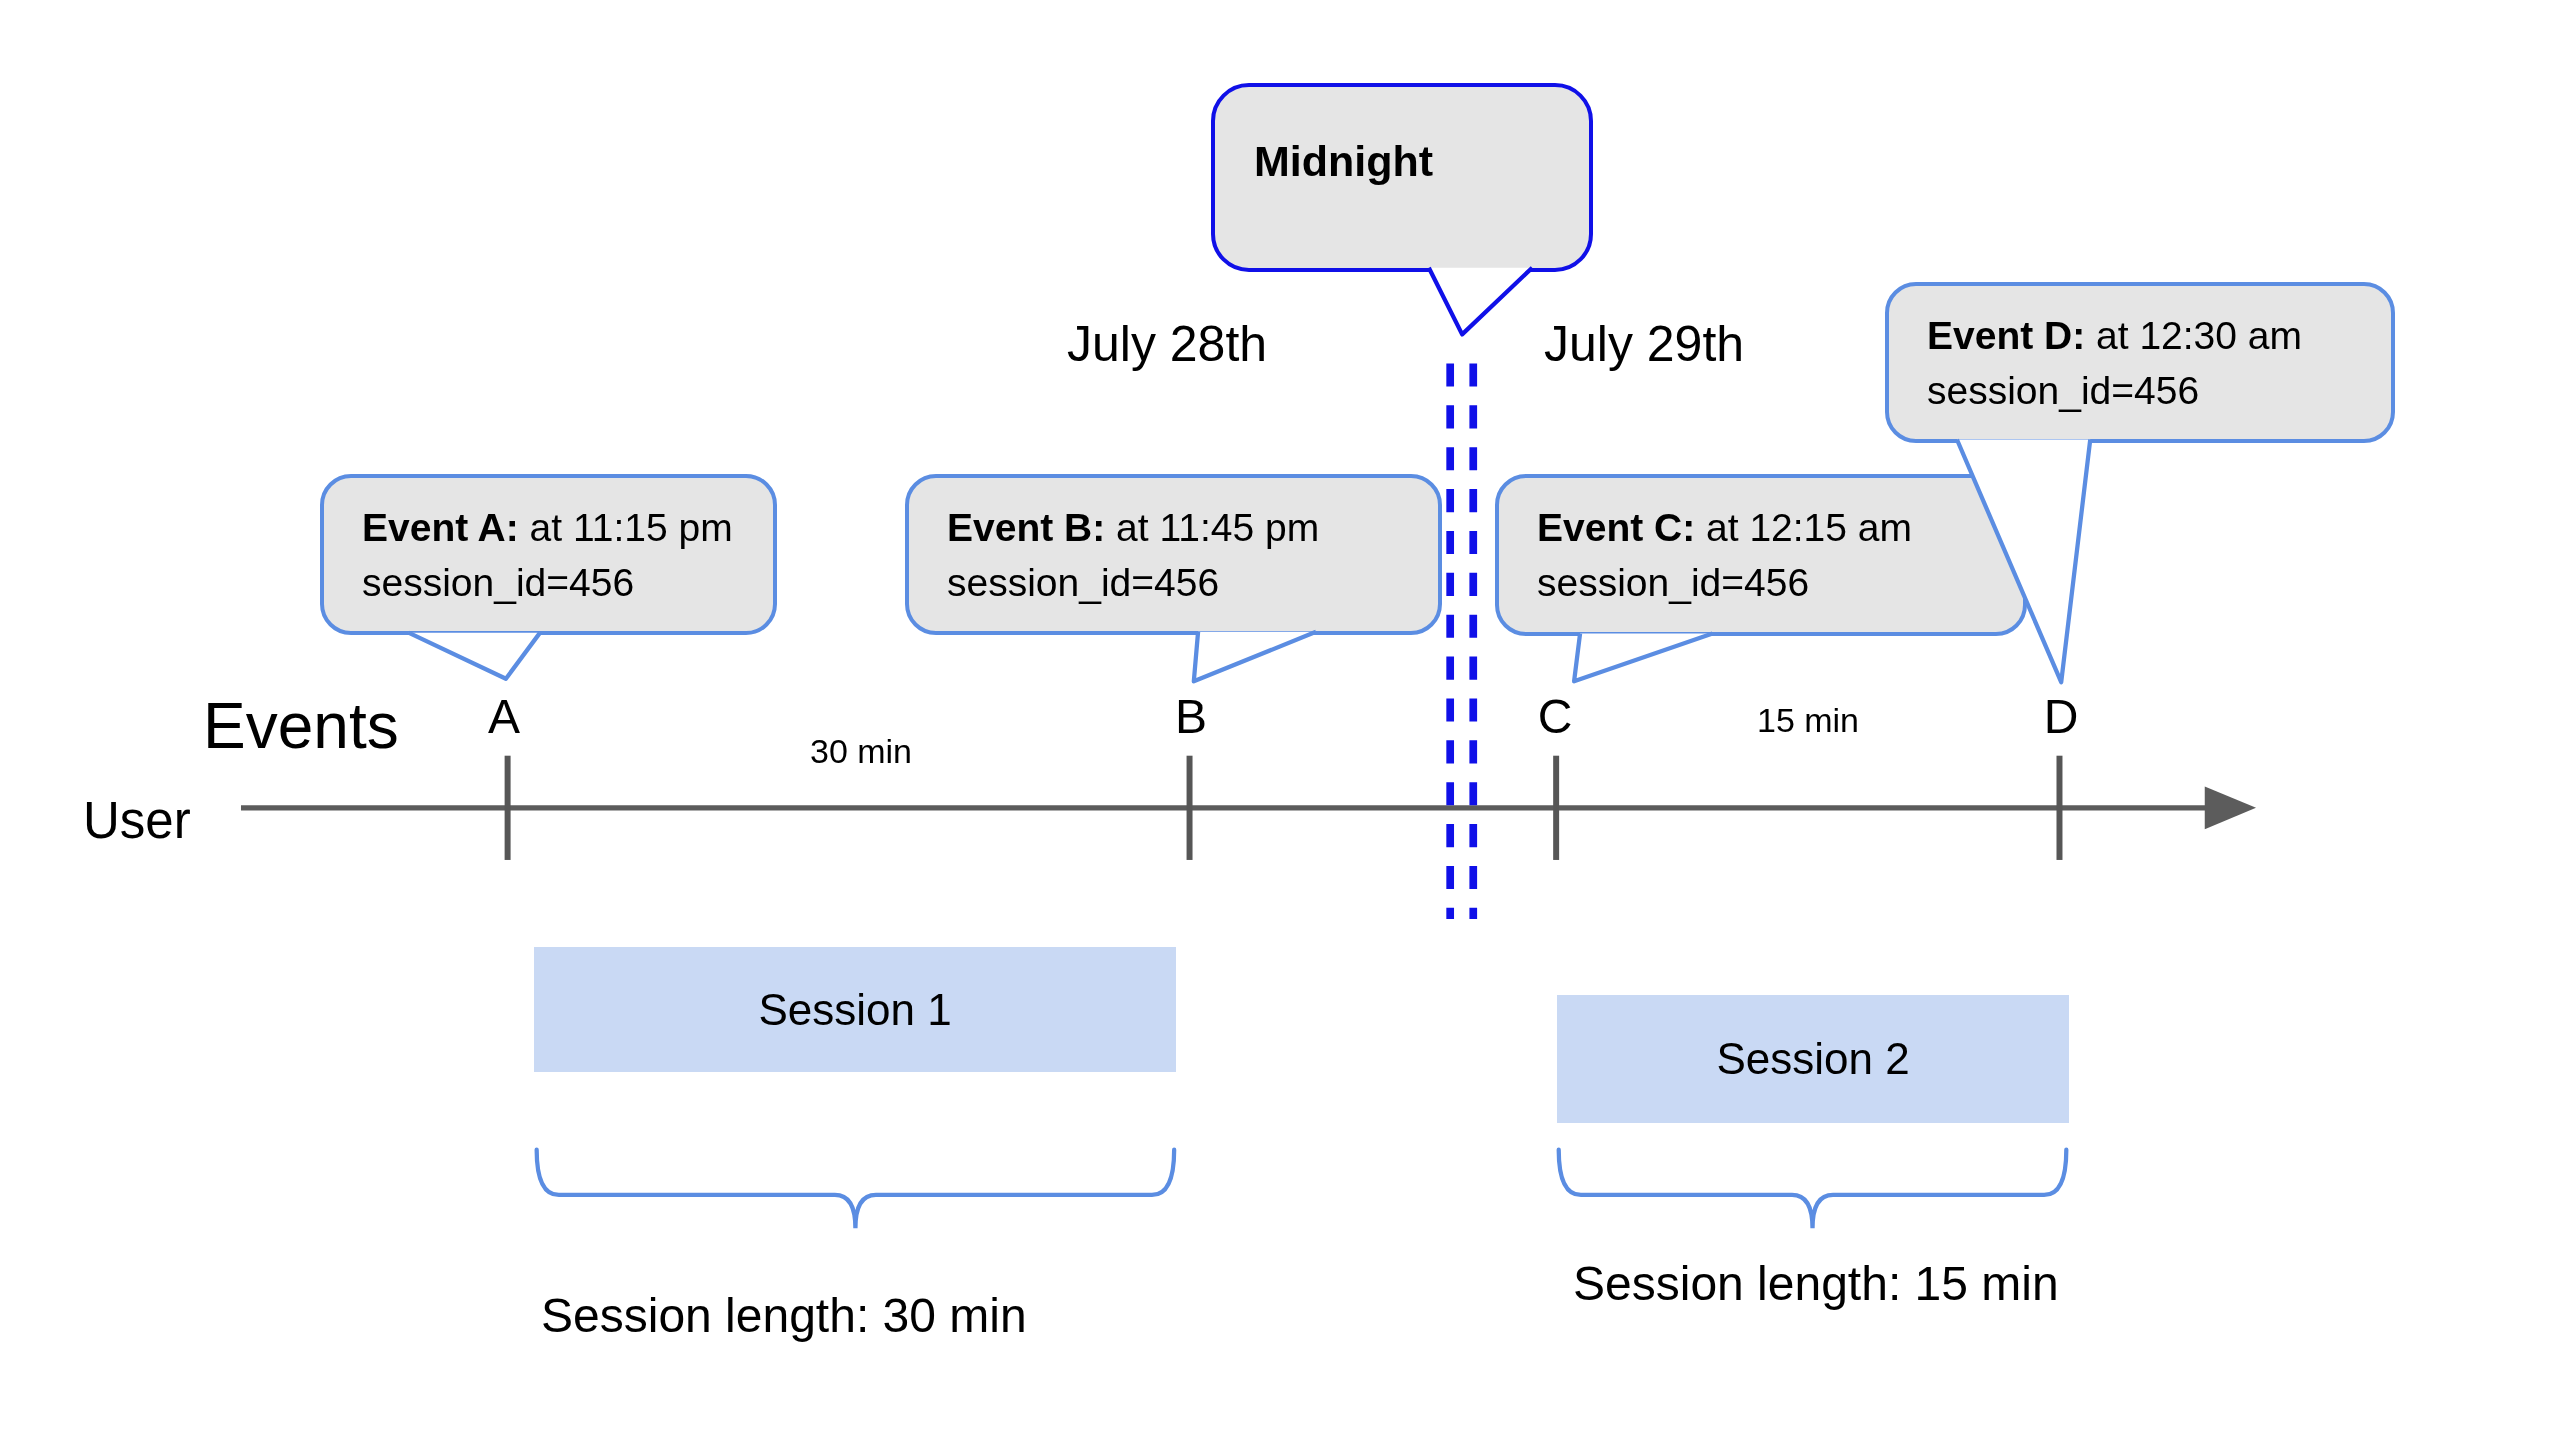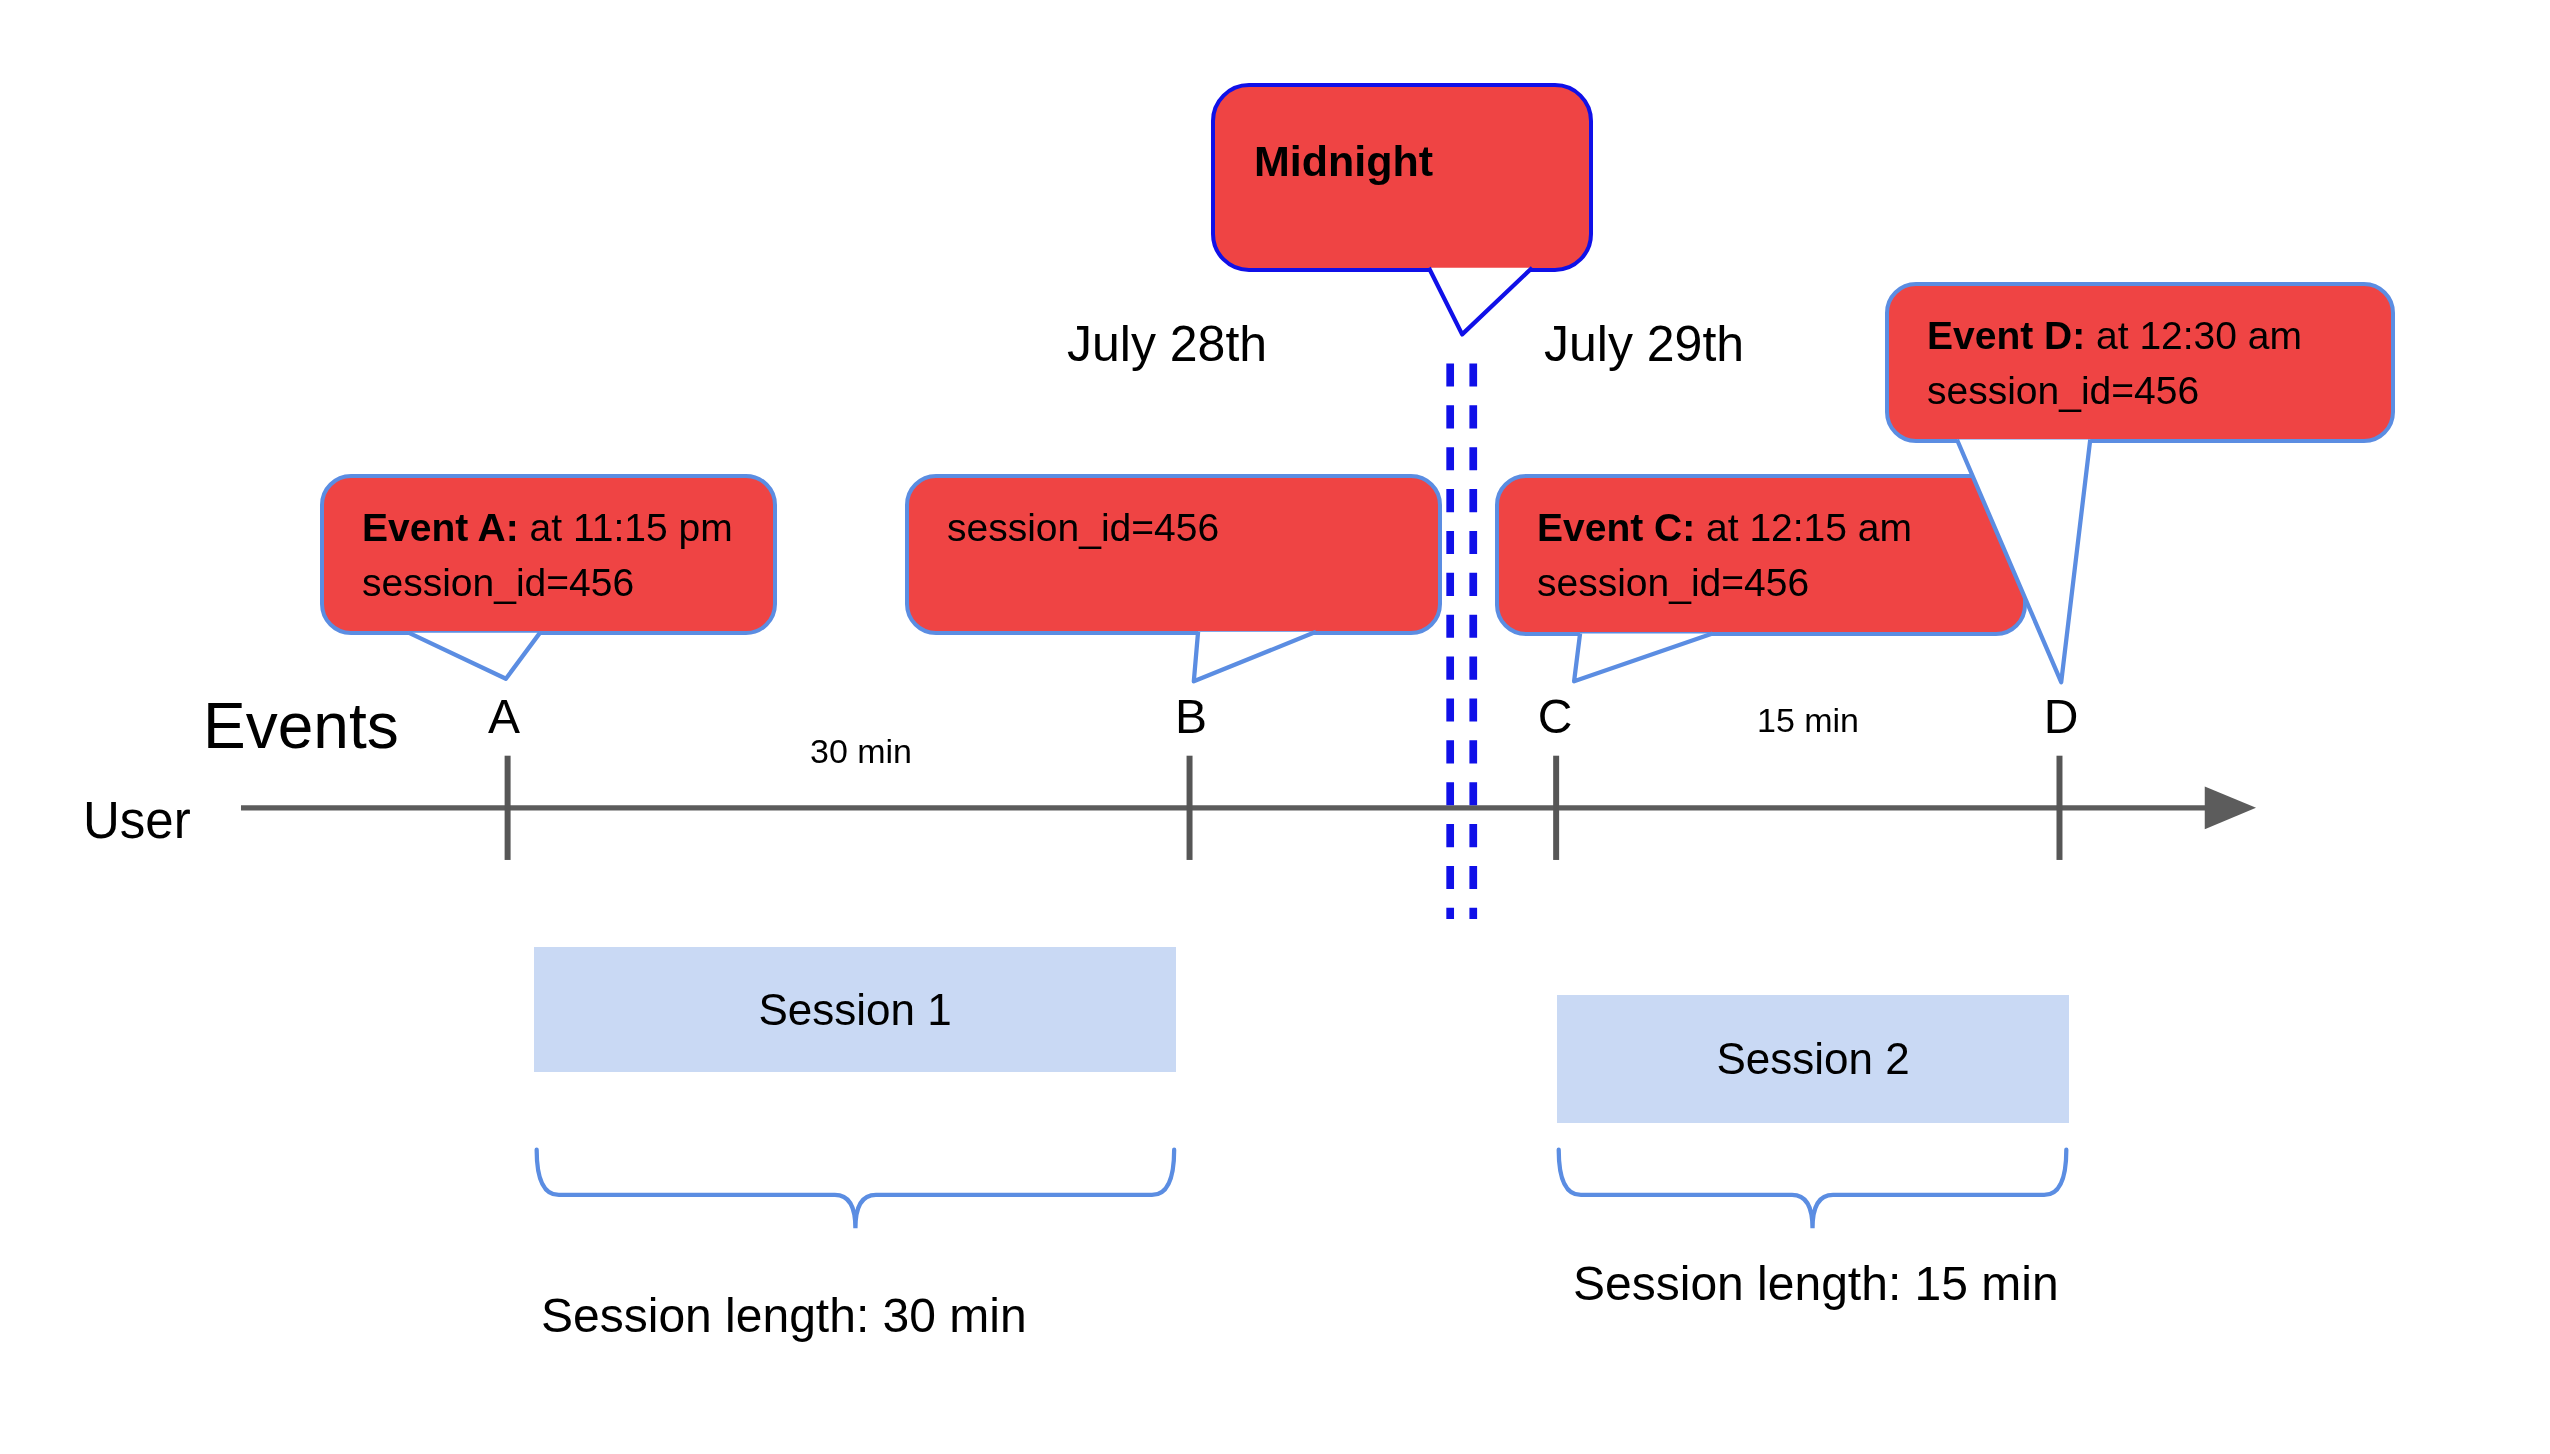--- a/index.html
+++ b/index.html
@@ -22,7 +22,7 @@
   
   .callout{
     position:absolute;
-    background:#ef4444;
+    background:#e5e5e5;
     border:4.3px solid #5b8de2;
     border-radius:31px;
     box-sizing:border-box;

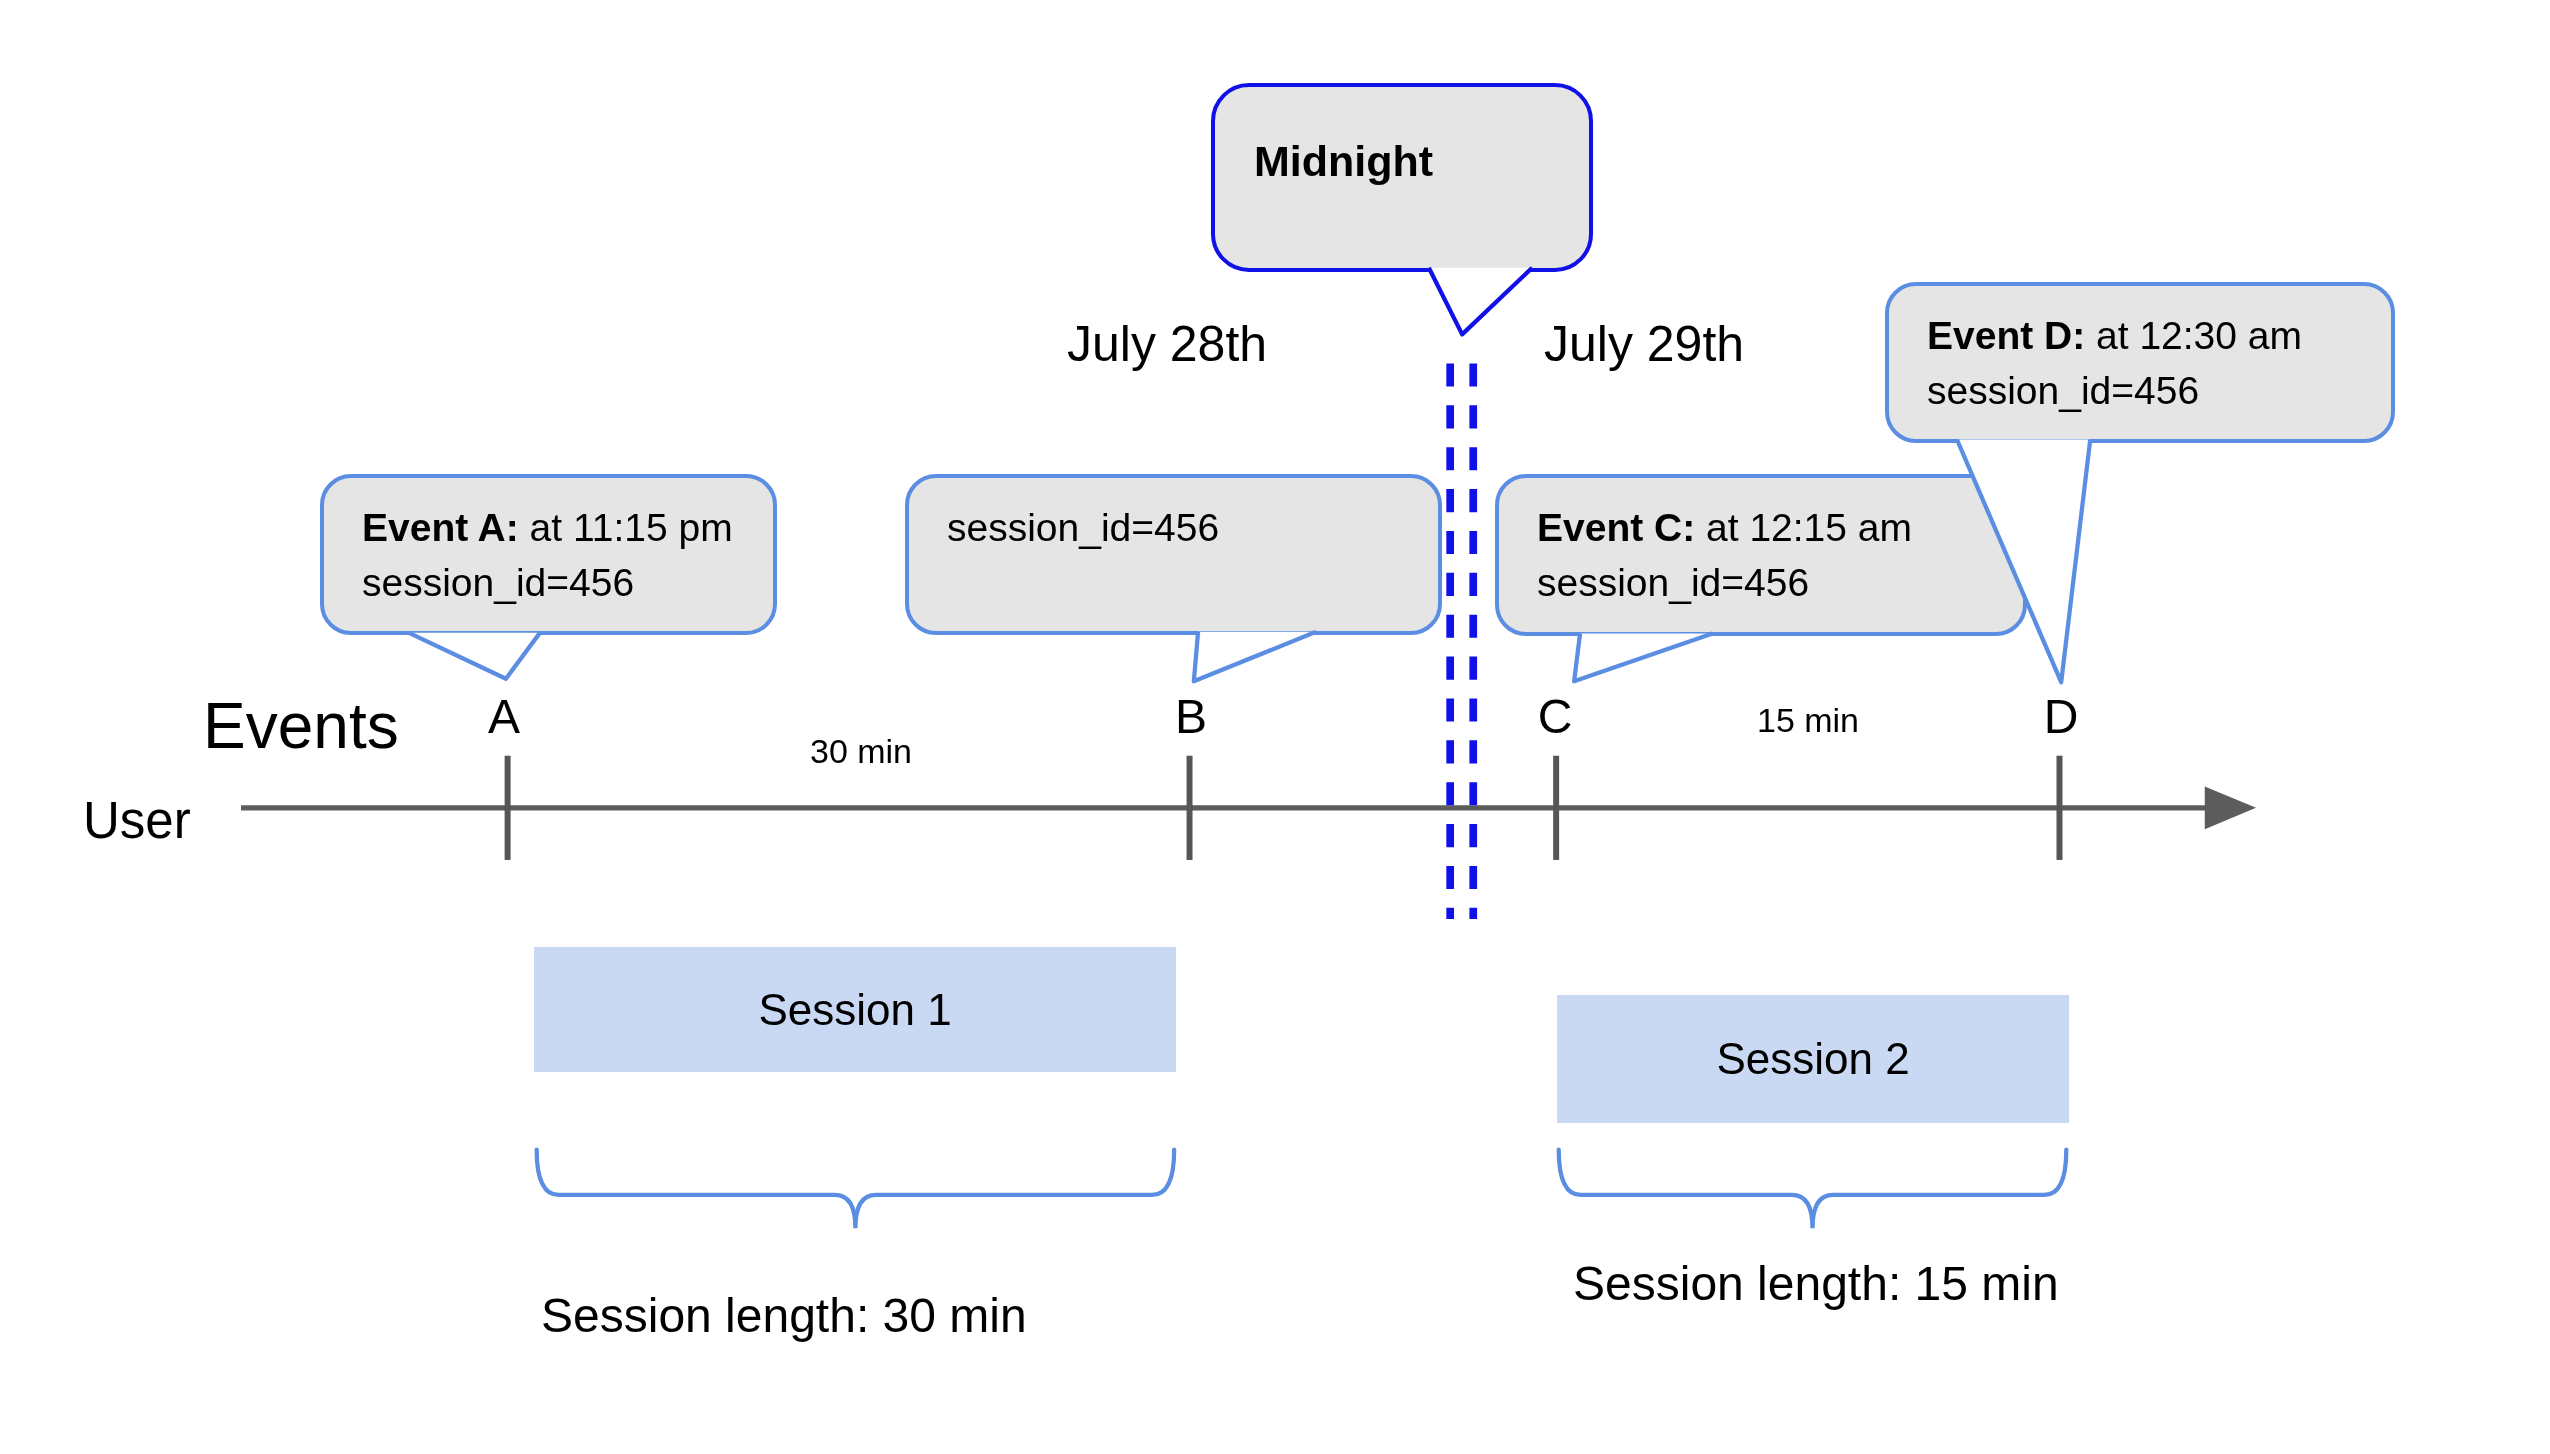--- a/index.html
+++ b/index.html
@@ -68,6 +68,7 @@
   </div>
 
   <div class="callout" style="left:905px;top:474px;width:537px;height:161px;">
+    <div><b>Event B:</b><span> at 11:45 pm</span></div>
     <div>session_id=456</div>
   </div>
 

